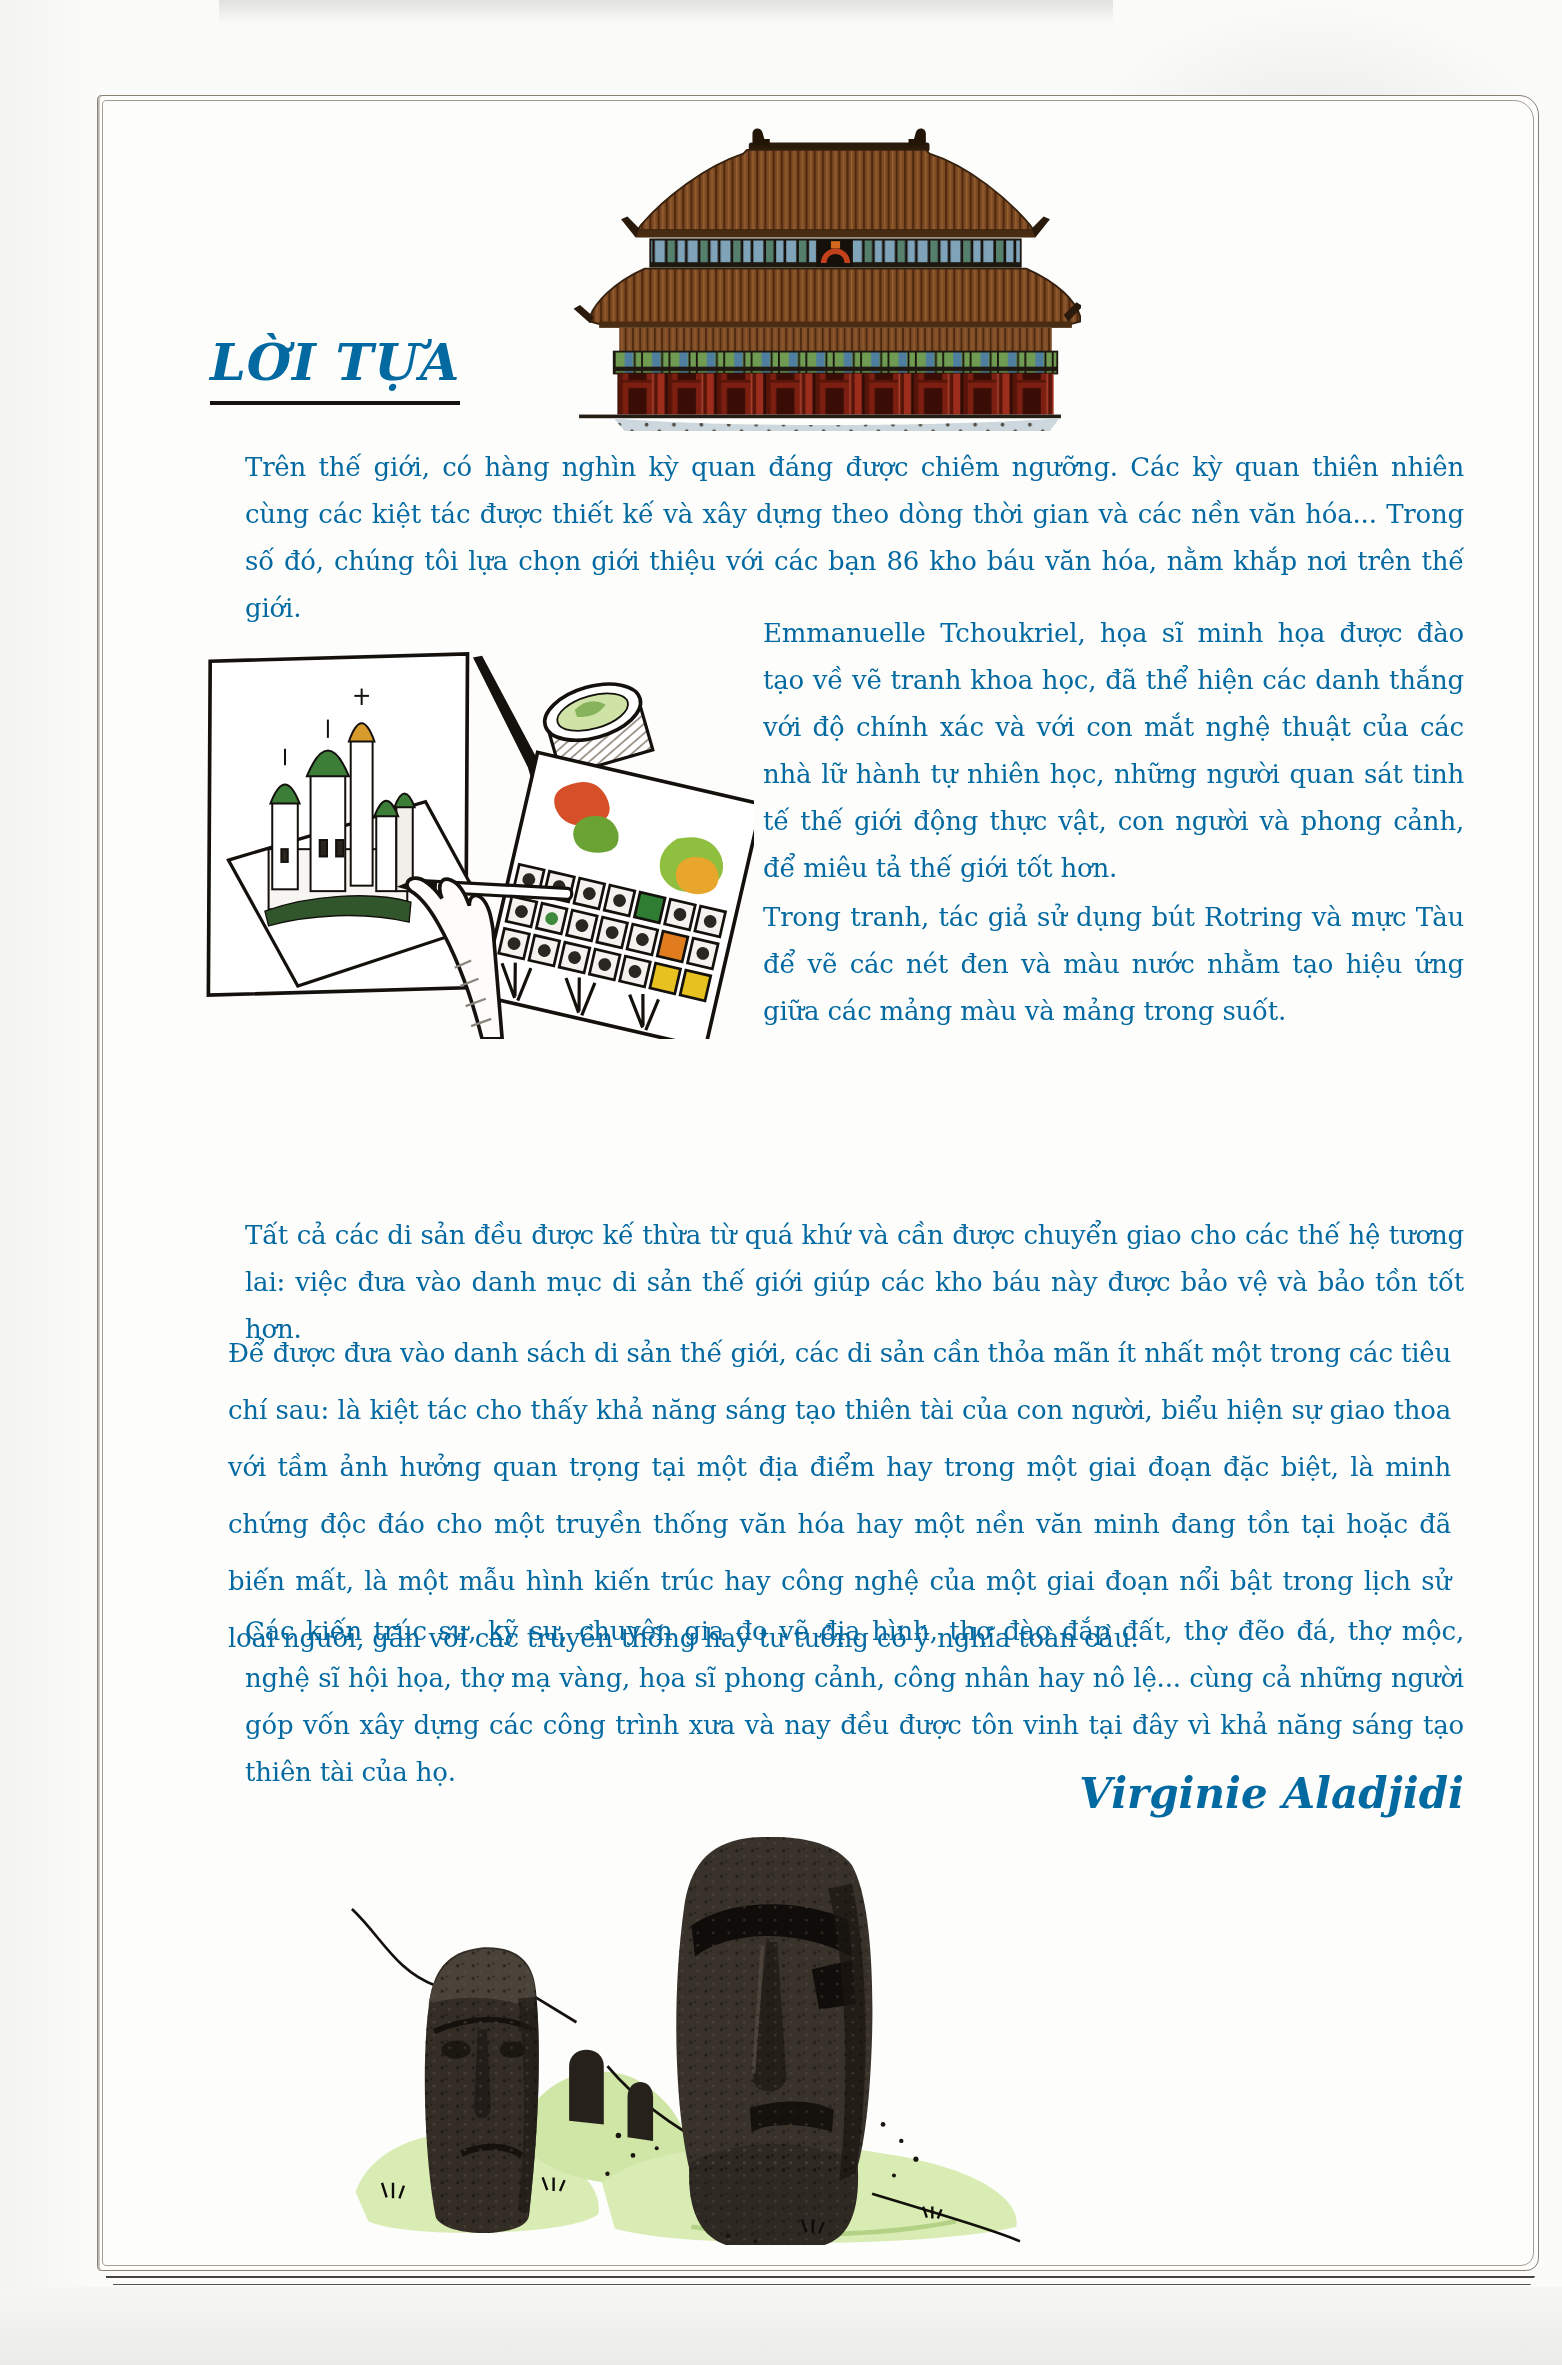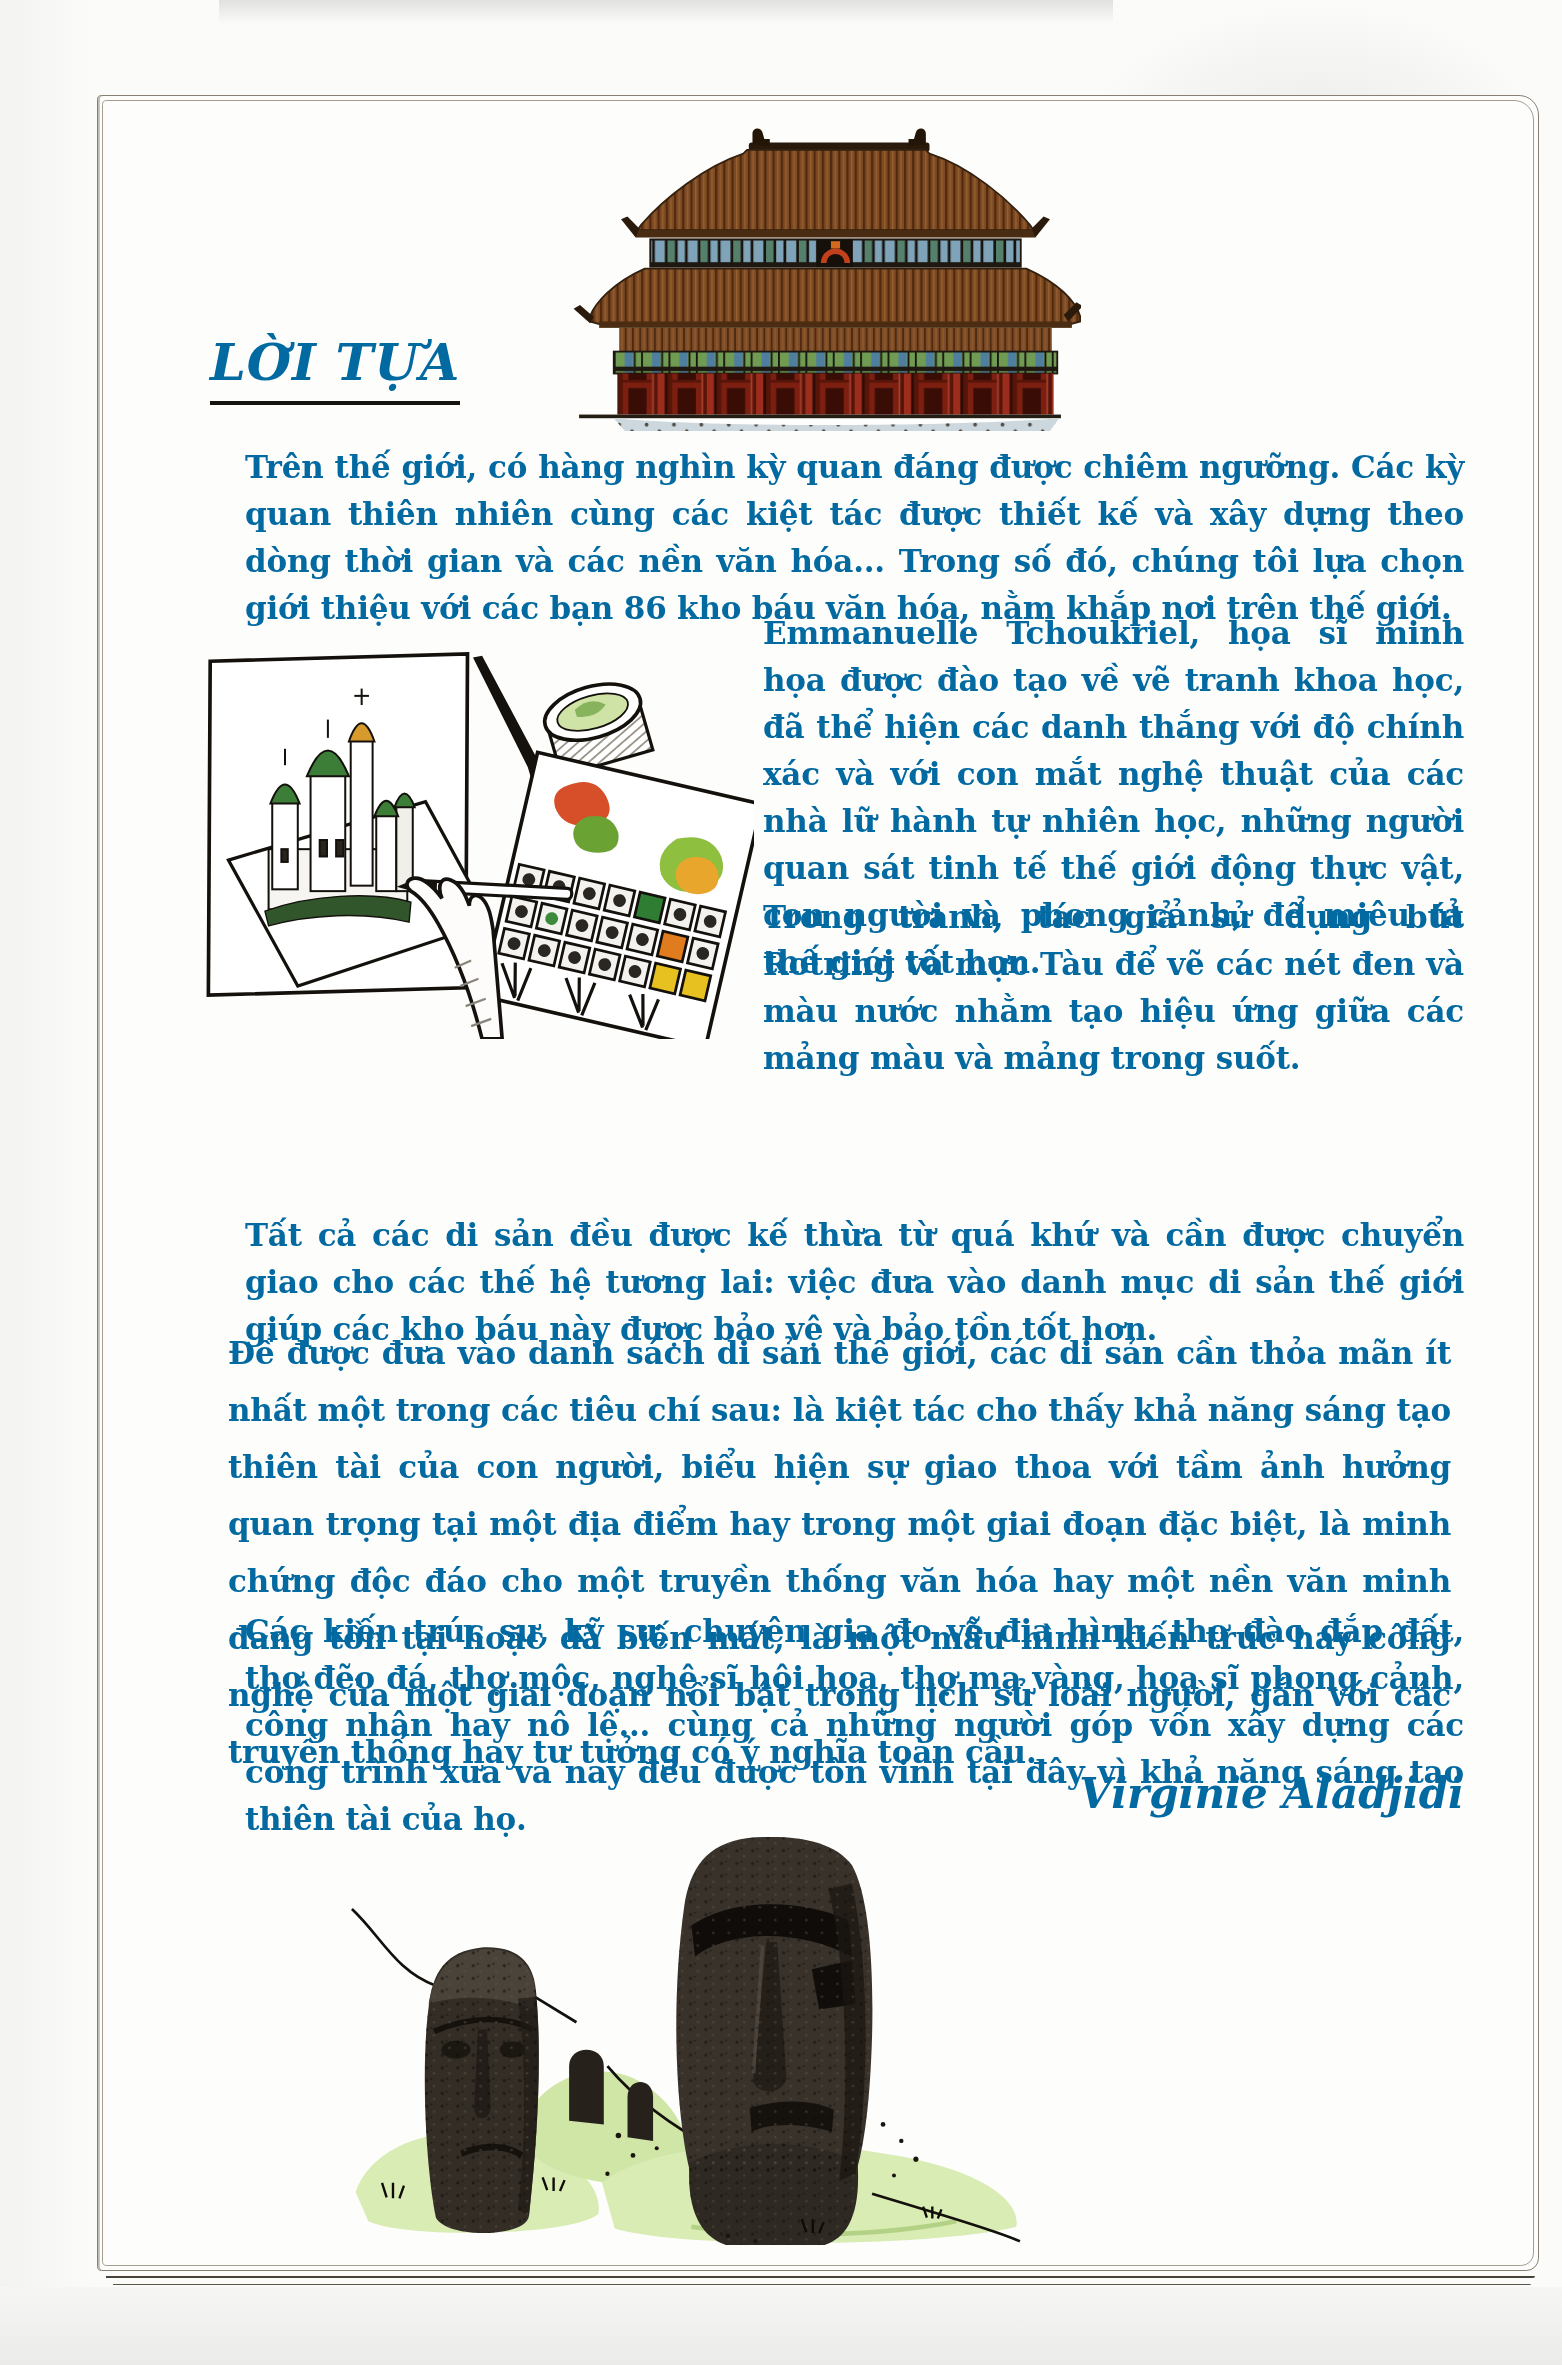--- a/index.html
+++ b/index.html
@@ -17,7 +17,7 @@
   .edge2{left:113px;top:2284px;width:1418px;border-top-width:1.8px;border-top-color:#5c564d;}
   
   .title{position:absolute;left:210px;top:298px;font-size:51px;font-weight:700;font-style:italic;letter-spacing:0.9px;padding-bottom:9px;border-bottom:4.6px solid #17130e;}
-  .para{position:absolute;font-size:31px;line-height:47px;letter-spacing:-0.2px;text-align:justify;margin:0;font-weight:bold;}
+  .para{position:absolute;font-size:26px;line-height:47px;letter-spacing:-0.2px;text-align:justify;margin:0;}
   .p1{left:245px;top:444px;width:1219px;}
   .p2{left:763px;top:610px;width:701px;}
   .p3{left:763px;top:894px;width:701px;}

